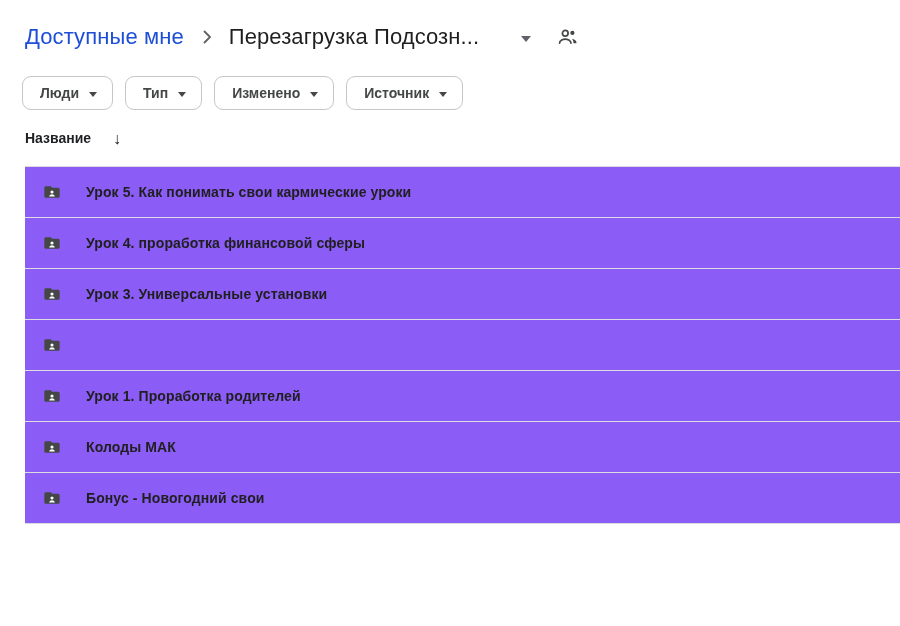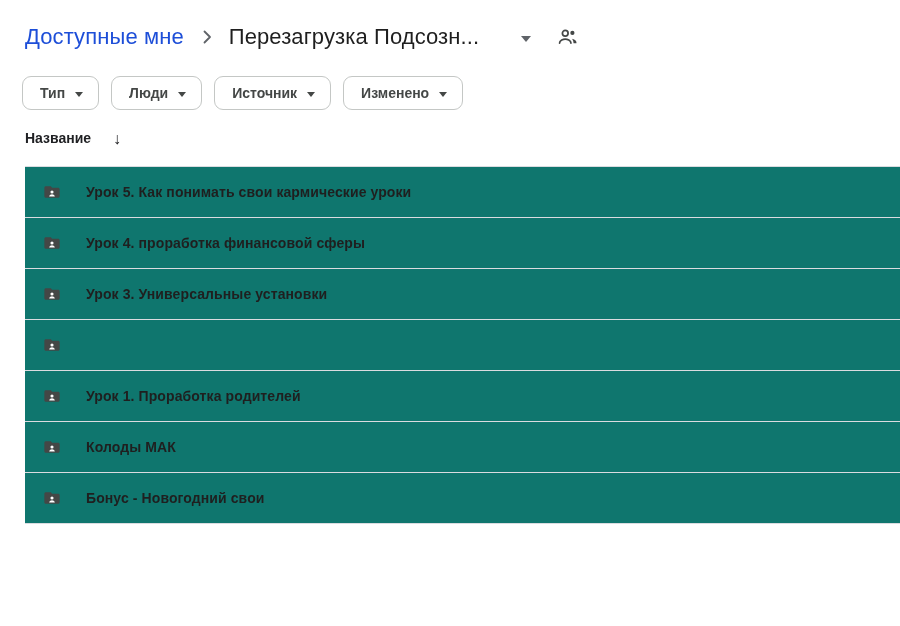--- a/index.html
+++ b/index.html
@@ -93,11 +93,11 @@
 
 <div class="filters">
   <div class="chip">
-    <span class="chip-label">Тип</span>
+    <span class="chip-label">Люди</span>
     <span class="chip-caret"></span>
   </div>
   <div class="chip">
-    <span class="chip-label">Люди</span>
+    <span class="chip-label">Тип</span>
     <span class="chip-caret"></span>
   </div>
   <div class="chip">

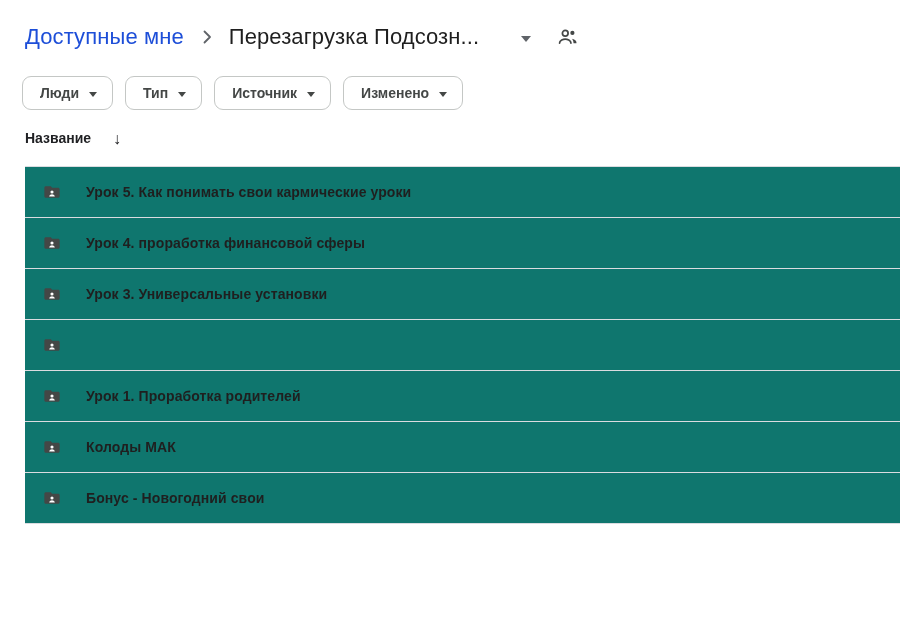--- a/index.html
+++ b/index.html
@@ -101,11 +101,11 @@
     <span class="chip-caret"></span>
   </div>
   <div class="chip">
-    <span class="chip-label">Источник</span>
+    <span class="chip-label">Изменено</span>
     <span class="chip-caret"></span>
   </div>
   <div class="chip">
-    <span class="chip-label">Изменено</span>
+    <span class="chip-label">Источник</span>
     <span class="chip-caret"></span>
   </div>
 </div>

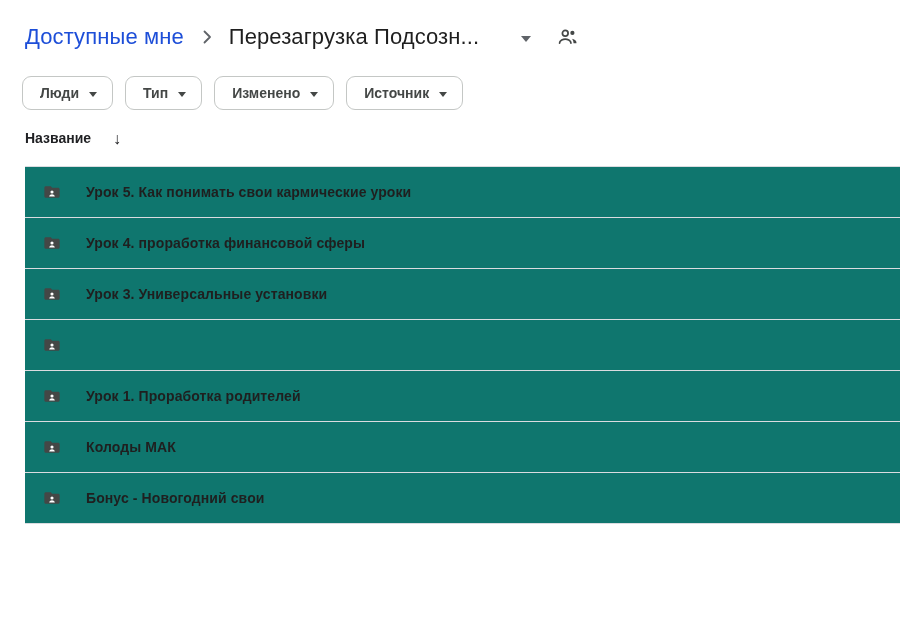--- a/index.html
+++ b/index.html
@@ -57,7 +57,7 @@
   .row {
     display: flex; align-items: center;
     height: 51px; border-bottom: 1px solid #dadce0;
-    cursor: pointer; background: #0f766e;
+    cursor: pointer; background: #8b5cf6;
   }
   .row-icon { margin-left: 17px; display: flex; align-items: center; }
   .row-name {

